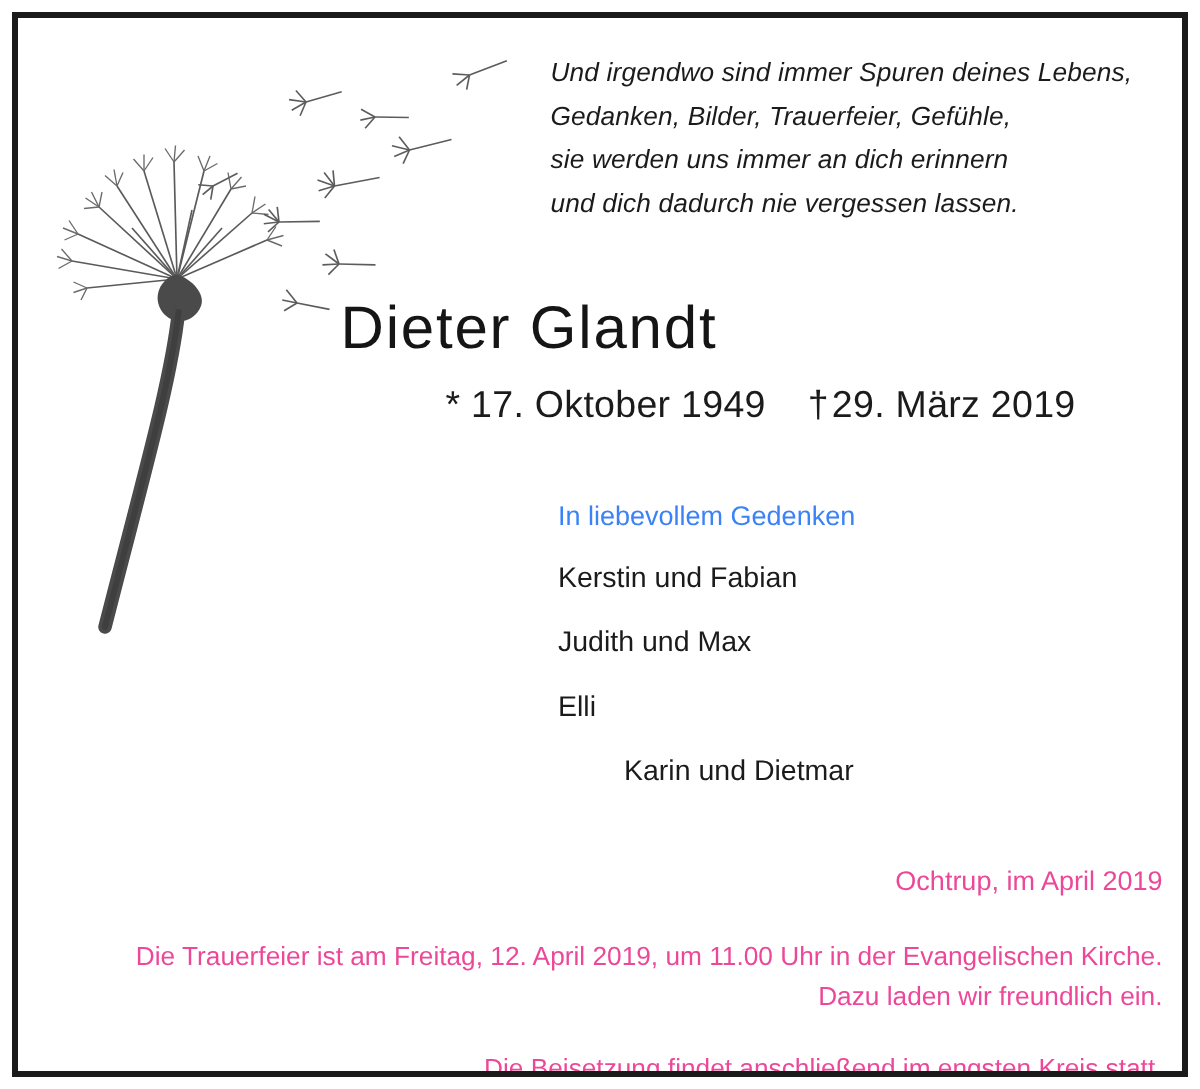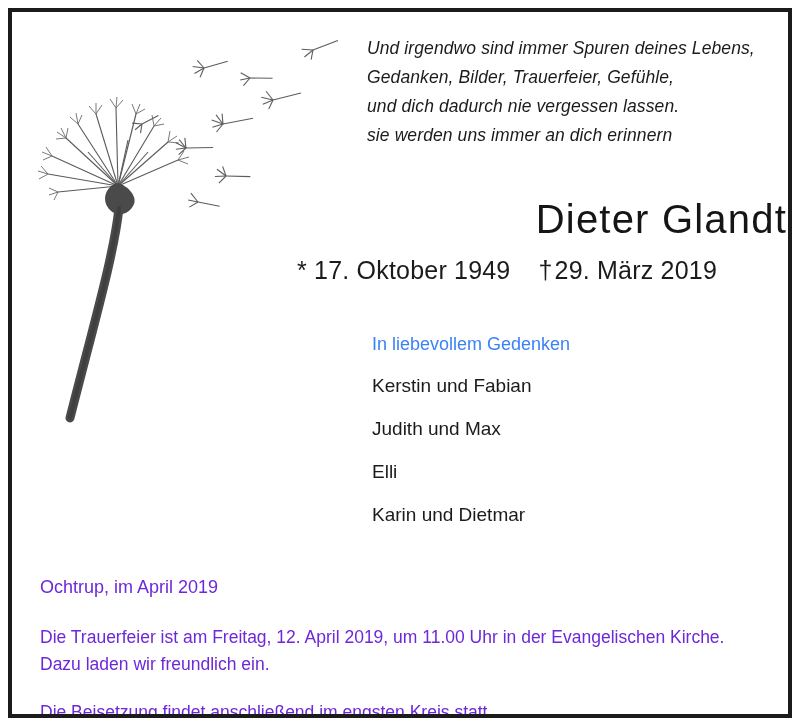--- a/index.html
+++ b/index.html
@@ -287,8 +287,8 @@
       <div class="verse">
         <div>Und irgendwo sind immer Spuren deines Lebens,</div>
         <div>Gedanken, Bilder, Trauerfeier, Gefühle,</div>
+        <div>sie werden uns immer an dich erinnern</div>
         <div>und dich dadurch nie vergessen lassen.</div>
-        <div>sie werden uns immer an dich erinnern</div>
       </div>
 
       <div class="name">Dieter Glandt</div>

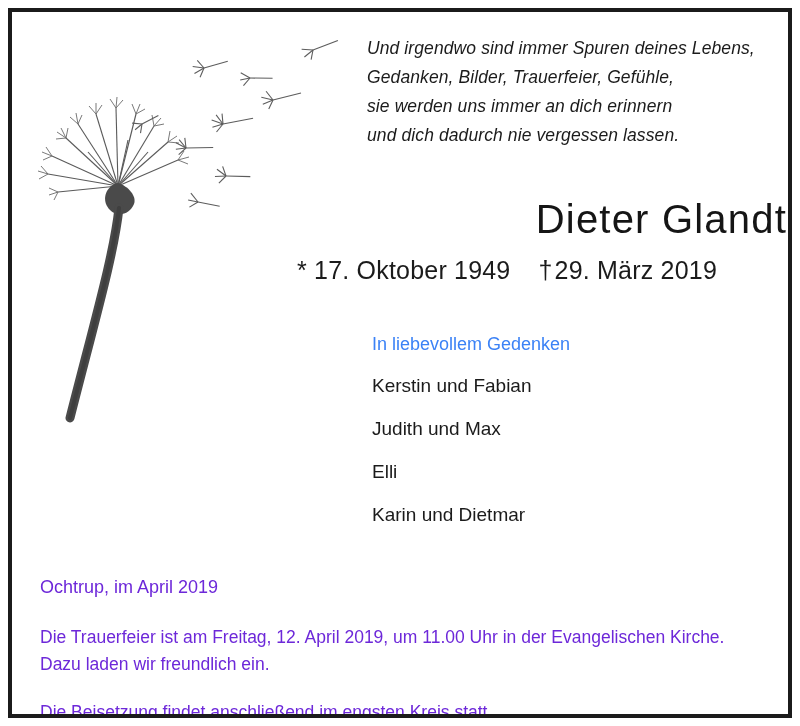--- a/index.html
+++ b/index.html
@@ -66,7 +66,7 @@
     left: 215px;
     top: 185px;
     width: 560px;
-    text-align: right;
+    text-align: left;
     font-size: 40px;
     letter-spacing: 1.2px;
     color: #151515;

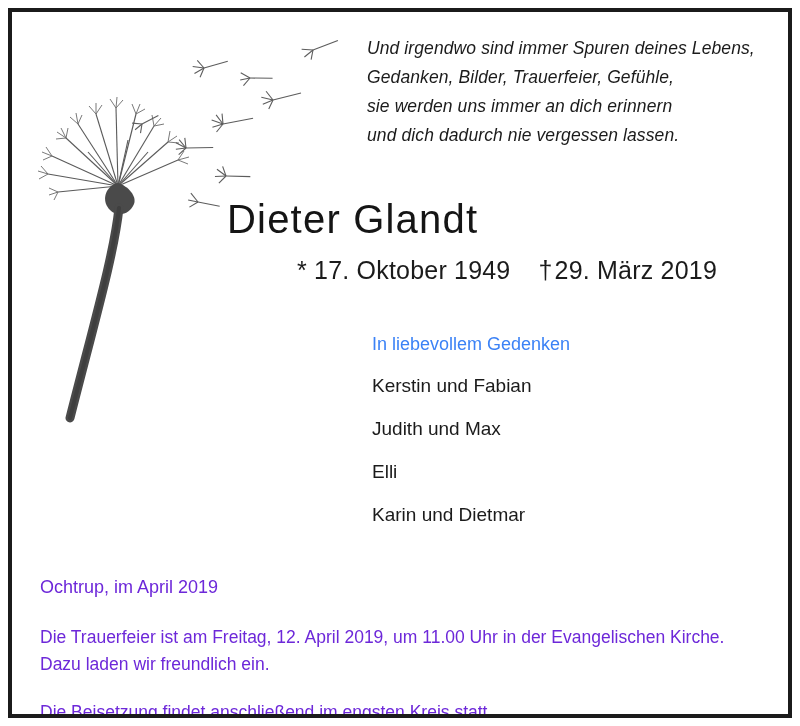--- a/index.html
+++ b/index.html
@@ -102,7 +102,7 @@
     color: #1b1b1b;
     margin-bottom: 21px;
   }
-  .mourners .person:last-child { margin-bottom: 0; }
+  .mourners .person:last-child { margin-bottom: 0; margin-left: 44px; }
 
   
   .footer {

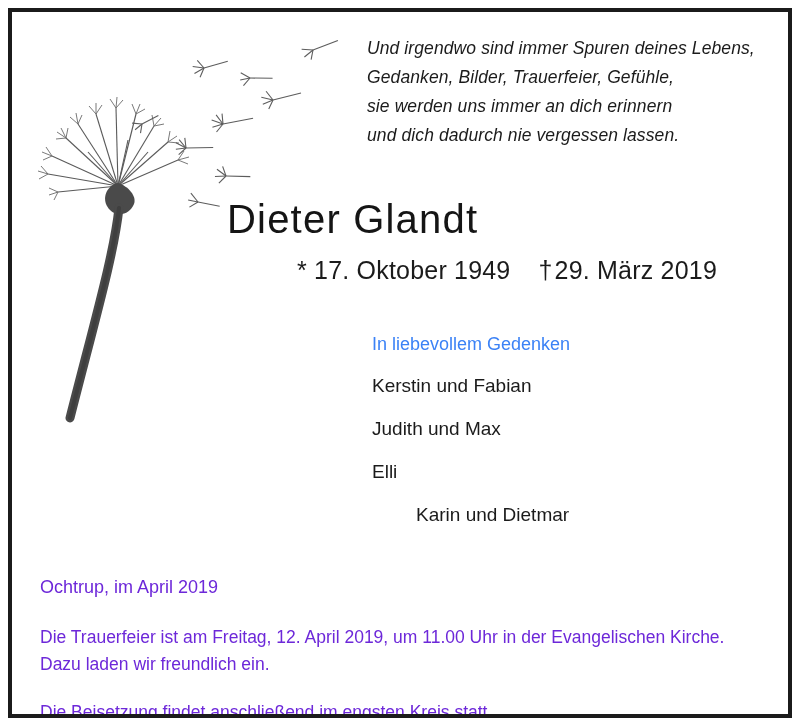--- a/index.html
+++ b/index.html
@@ -110,7 +110,8 @@
     left: 28px;
     top: 565px;
     width: 735px;
-    color: #6d28d9;
+    color: #ec4899;
+    text-align: right;
   }
   .footer .place {
     font-size: 18px;

